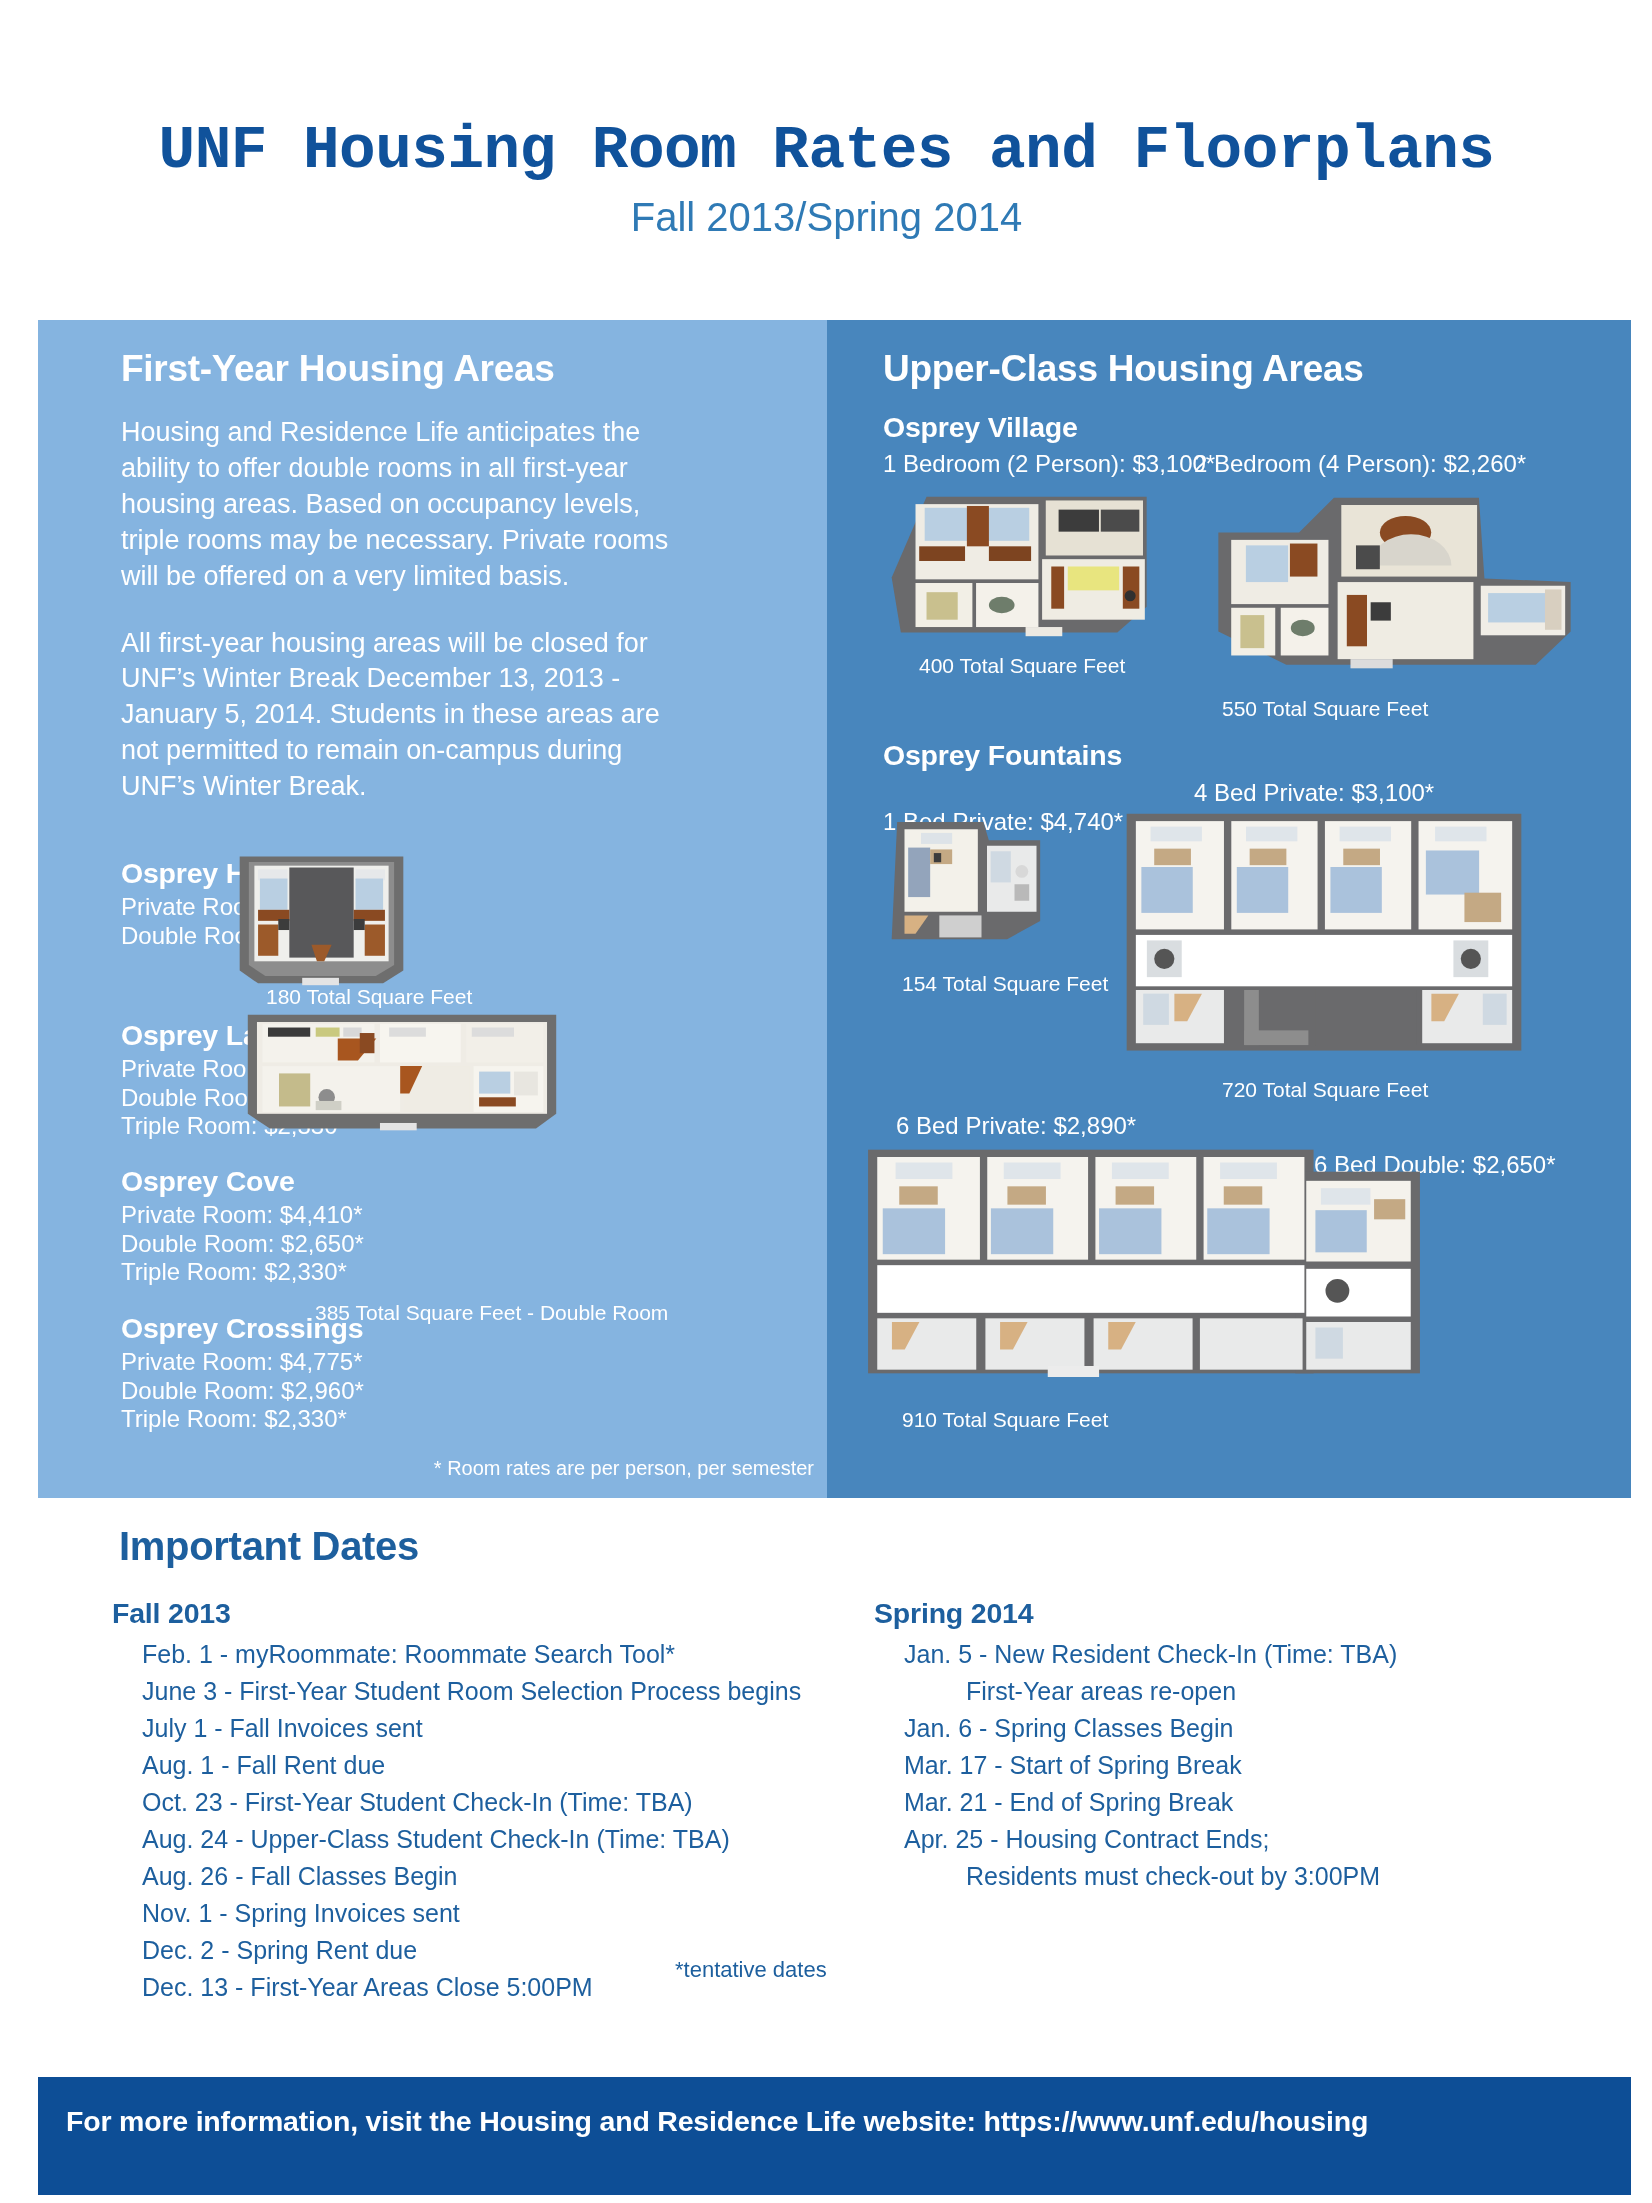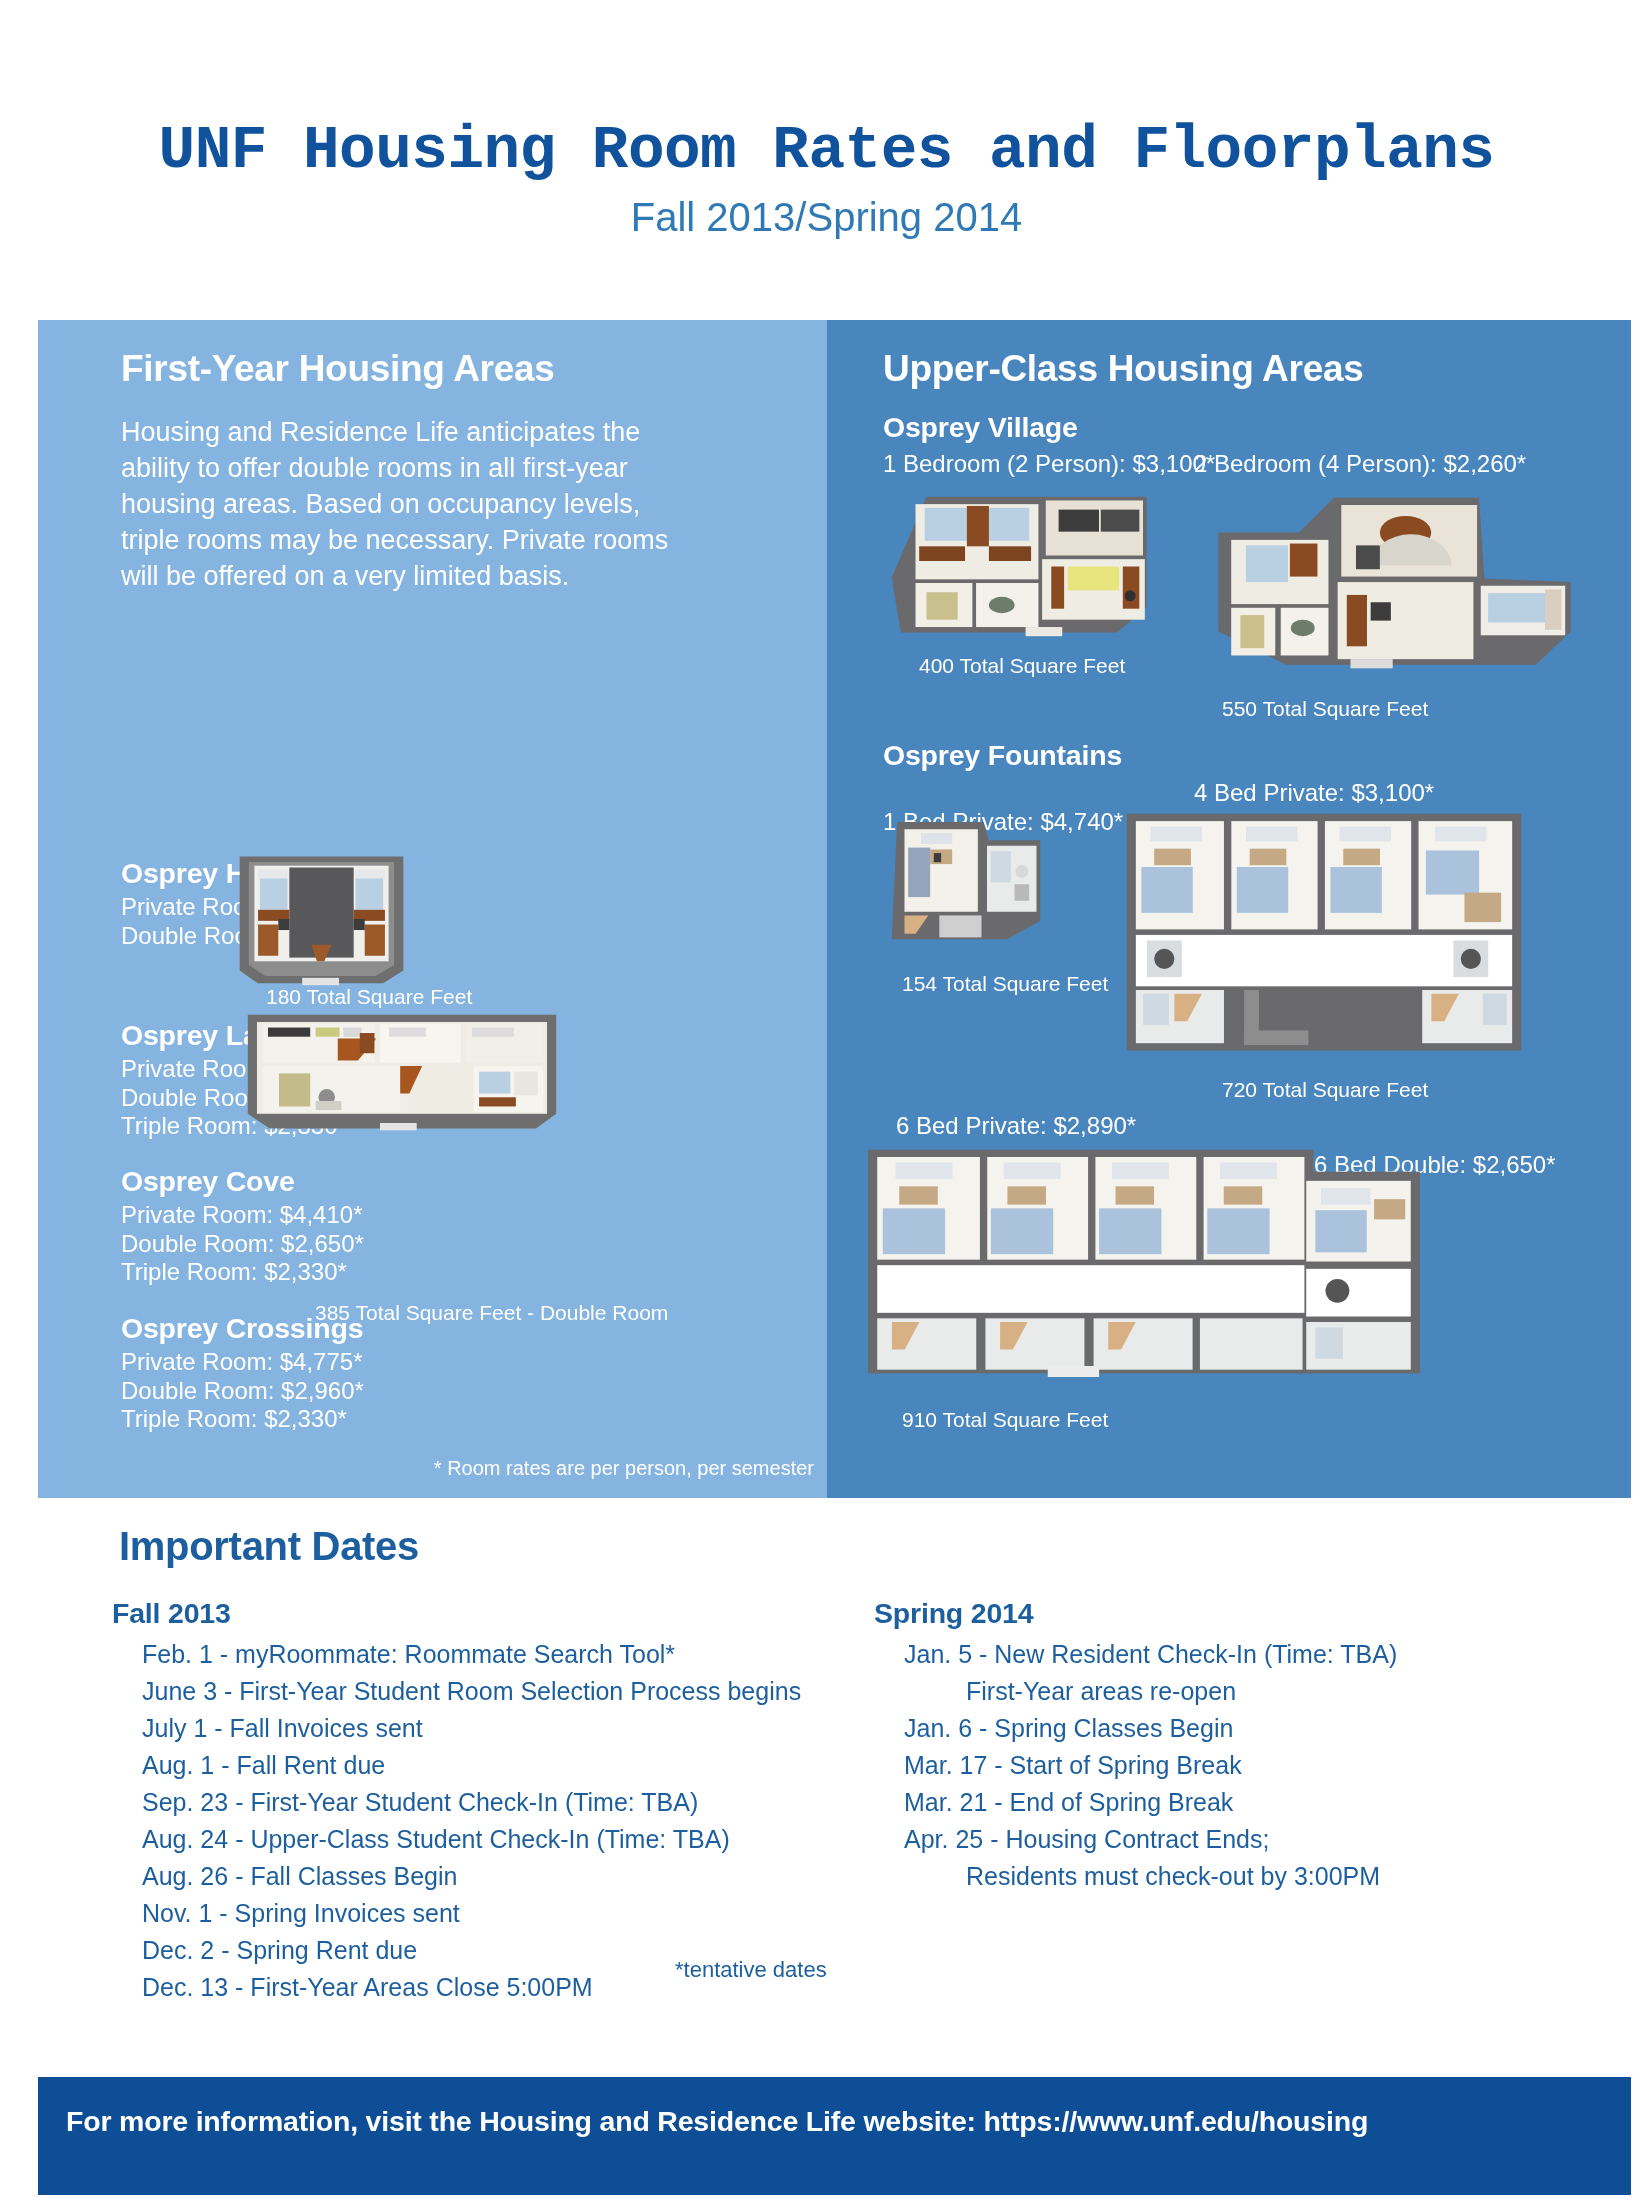--- a/index.html
+++ b/index.html
@@ -204,6 +204,7 @@
 
     <div class="intro-text">
       <p>Housing and Residence Life anticipates the ability to offer double rooms in all first-year housing areas. Based on occupancy levels, triple rooms may be necessary. Private rooms will be offered on a very limited basis.</p>
+      <p>All first-year housing areas will be closed for UNF’s Winter Break December 13, 2013 - January 5, 2014. Students in these areas are not permitted to remain on-campus during UNF’s Winter Break.</p>
     </div>
 
     <div class="area-block" style="top:537px;">

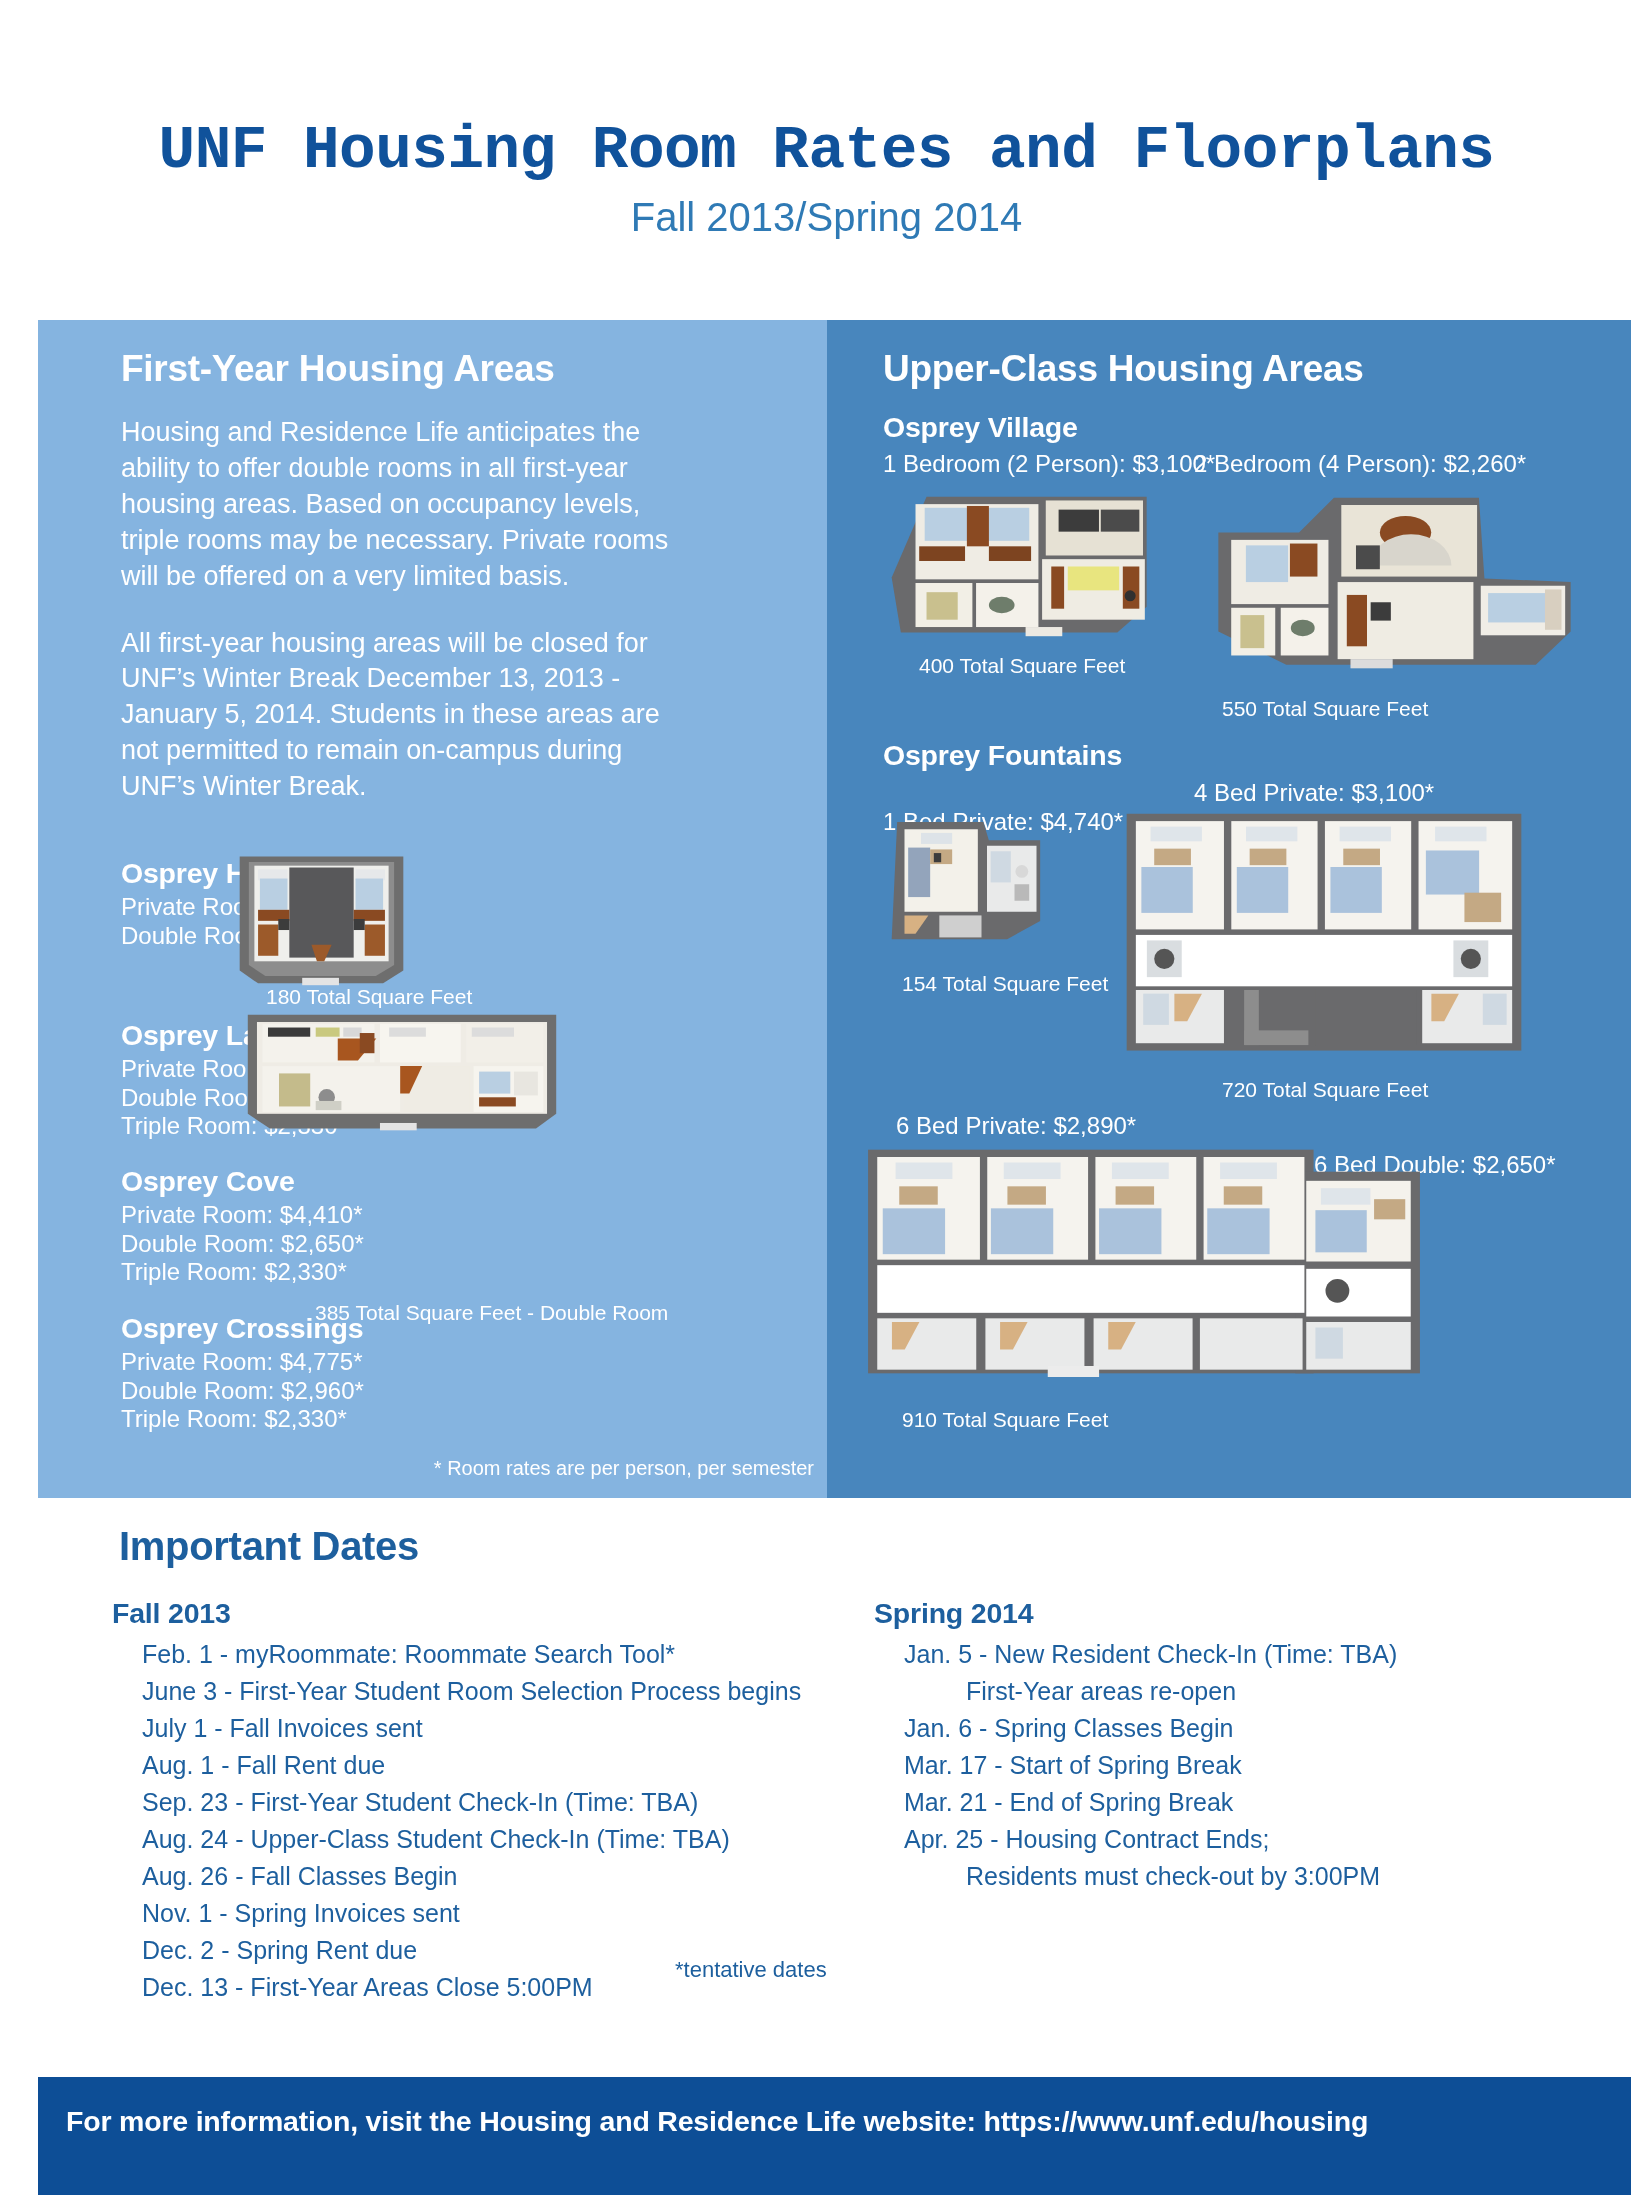--- a/index.html
+++ b/index.html
@@ -461,7 +461,7 @@
     <div class="term-item">June 3 - First-Year Student Room Selection Process begins</div>
     <div class="term-item">July 1 - Fall Invoices sent</div>
     <div class="term-item">Aug. 1 - Fall Rent due</div>
-    <div class="term-item">Sep. 23 - First-Year Student Check-In (Time: TBA)</div>
+    <div class="term-item">Oct. 23 - First-Year Student Check-In (Time: TBA)</div>
     <div class="term-item">Aug. 24 - Upper-Class Student Check-In (Time: TBA)</div>
     <div class="term-item">Aug. 26 - Fall Classes Begin</div>
     <div class="term-item">Nov. 1 - Spring Invoices sent</div>

